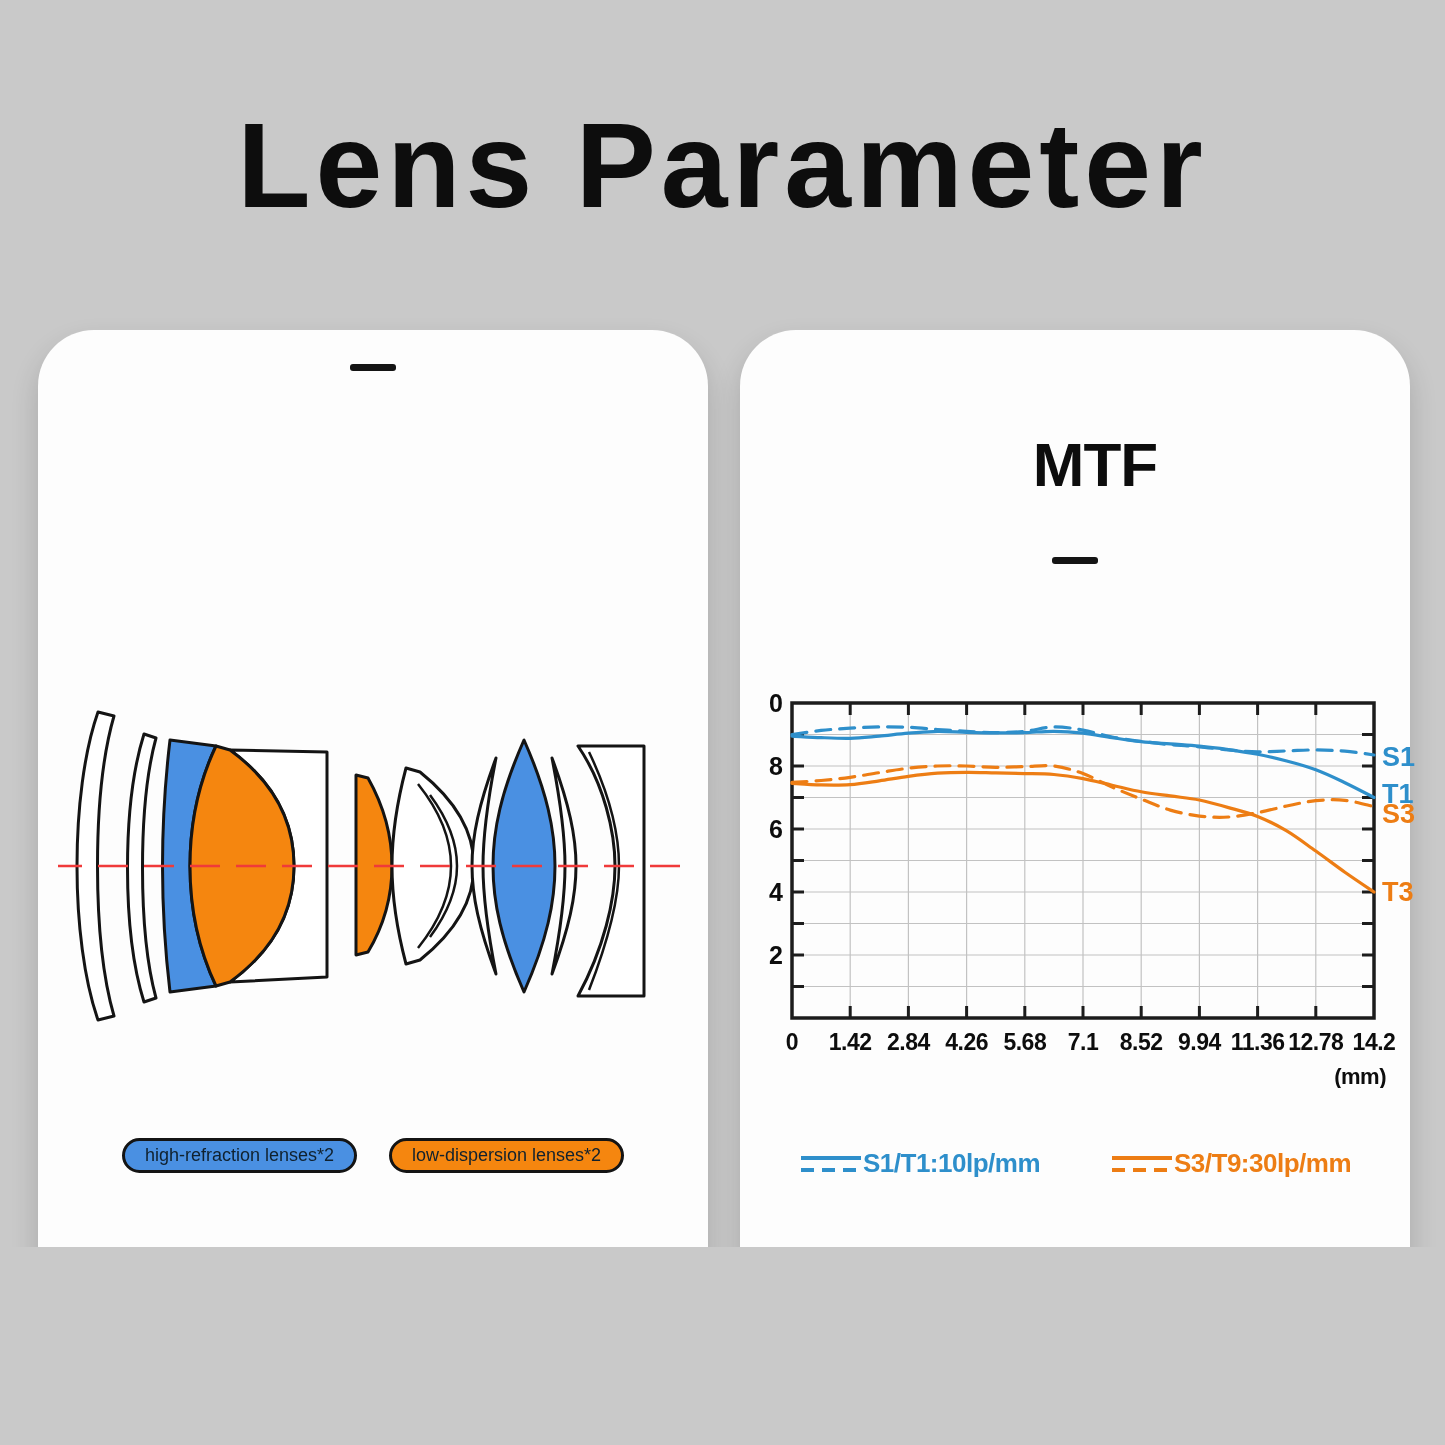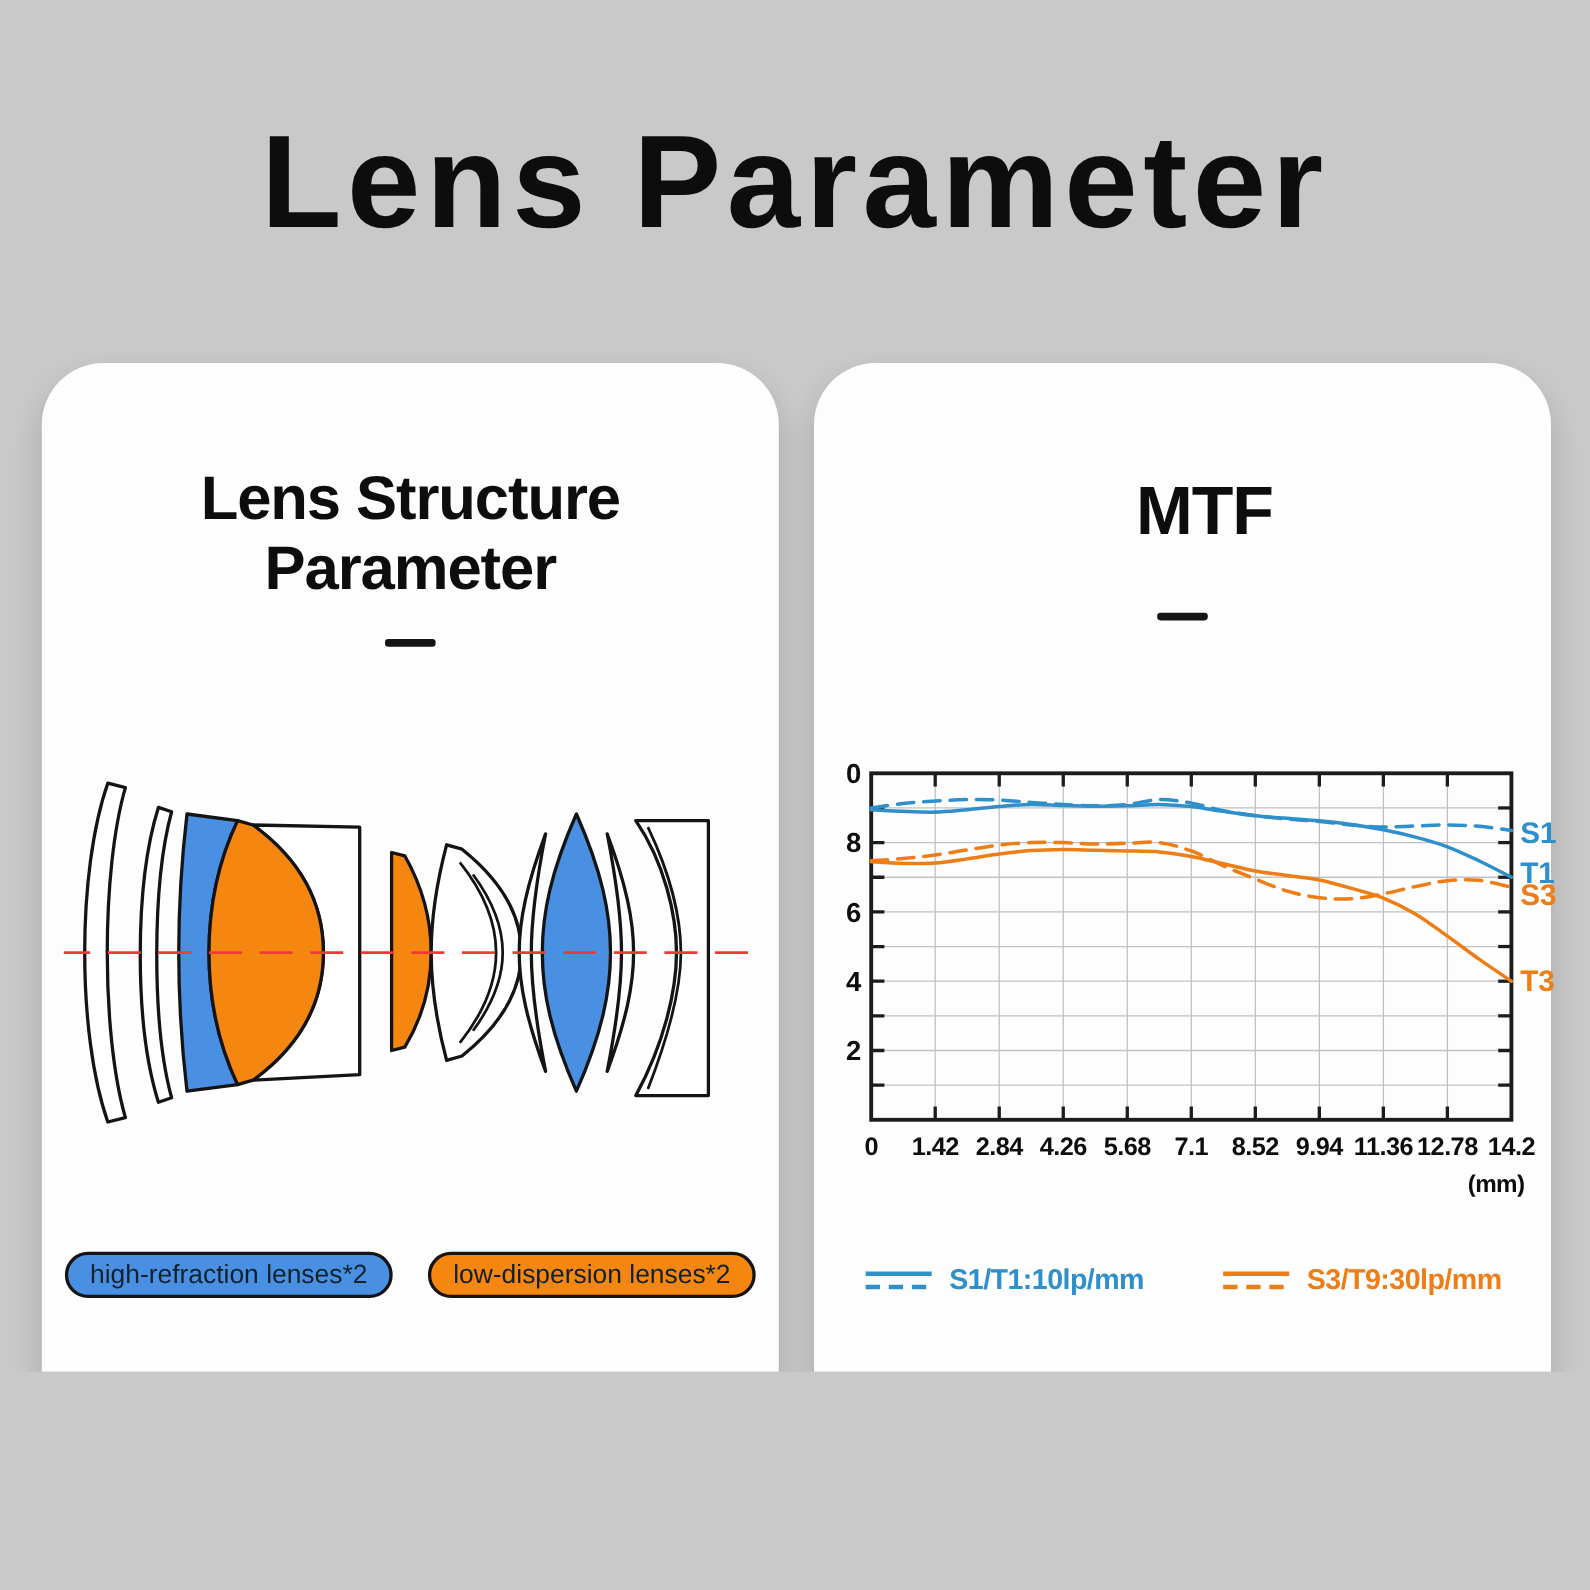--- a/index.html
+++ b/index.html
@@ -59,8 +59,6 @@
   <h1 class="page-title">Lens Parameter</h1>
 
   <section class="card card-left">
-    <h2><span>Lens Structure</span><br>
-        <span>Parameter</span></h2>
     <div class="dash"></div>
 
     <svg class="lens-svg" viewBox="0 0 630 340" aria-hidden="true">

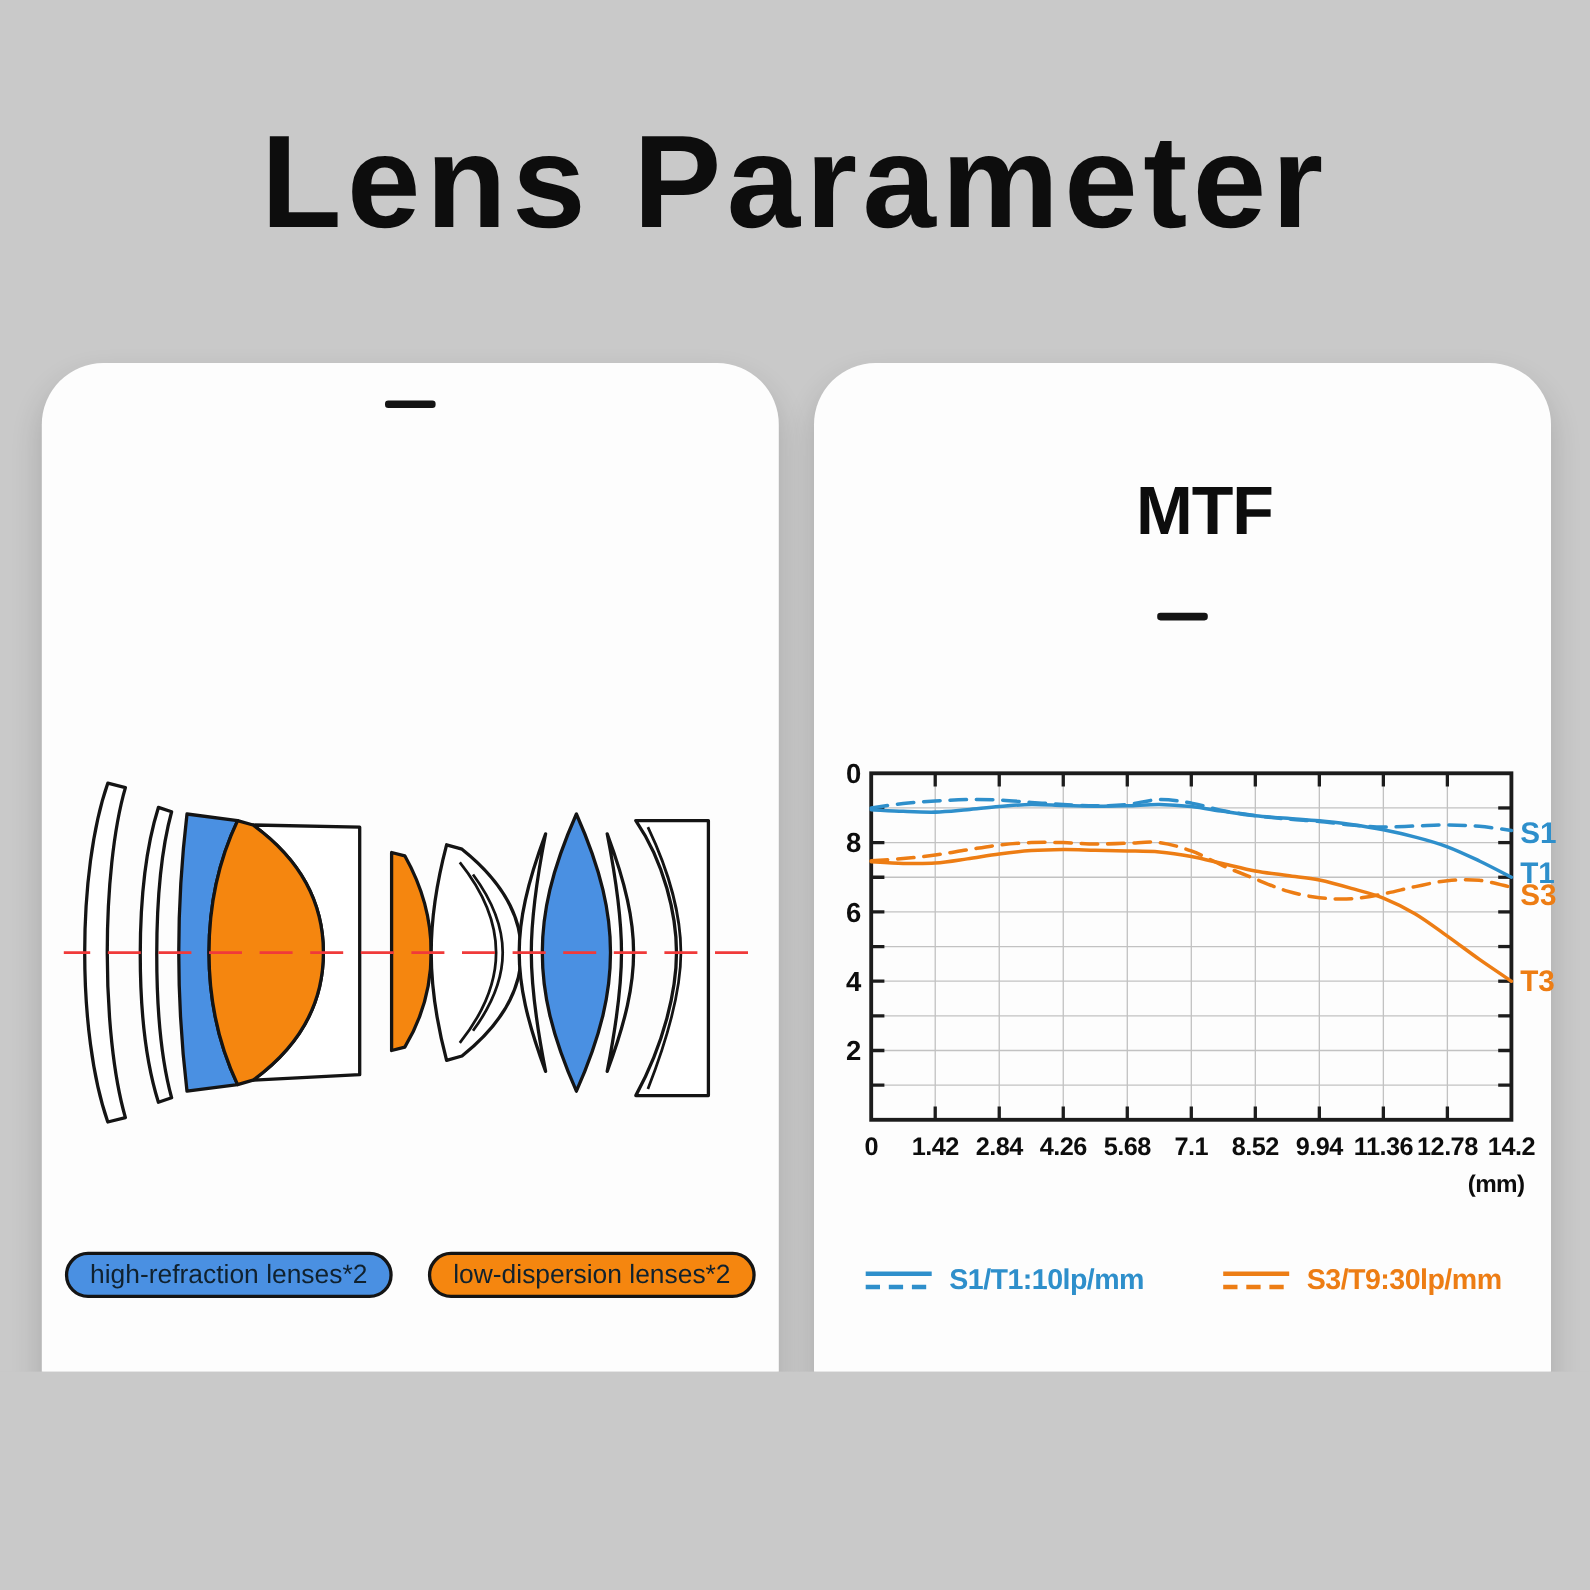--- a/index.html
+++ b/index.html
@@ -39,7 +39,7 @@
   .badges{position:absolute;top:808px;left:0;width:100%;display:flex;justify-content:center;gap:32px;}
   .badge{
     border:3px solid #141414;border-radius:24px;padding:4px 20px;
-    font-size:24px;font-weight:500;color:#10212e;white-space:nowrap;
+    font-size:18px;font-weight:500;color:#10212e;white-space:nowrap;
   }
   .badge-blue{background:var(--lens-blue);}
   .badge-orange{background:var(--lens-orange);text-align:center;}

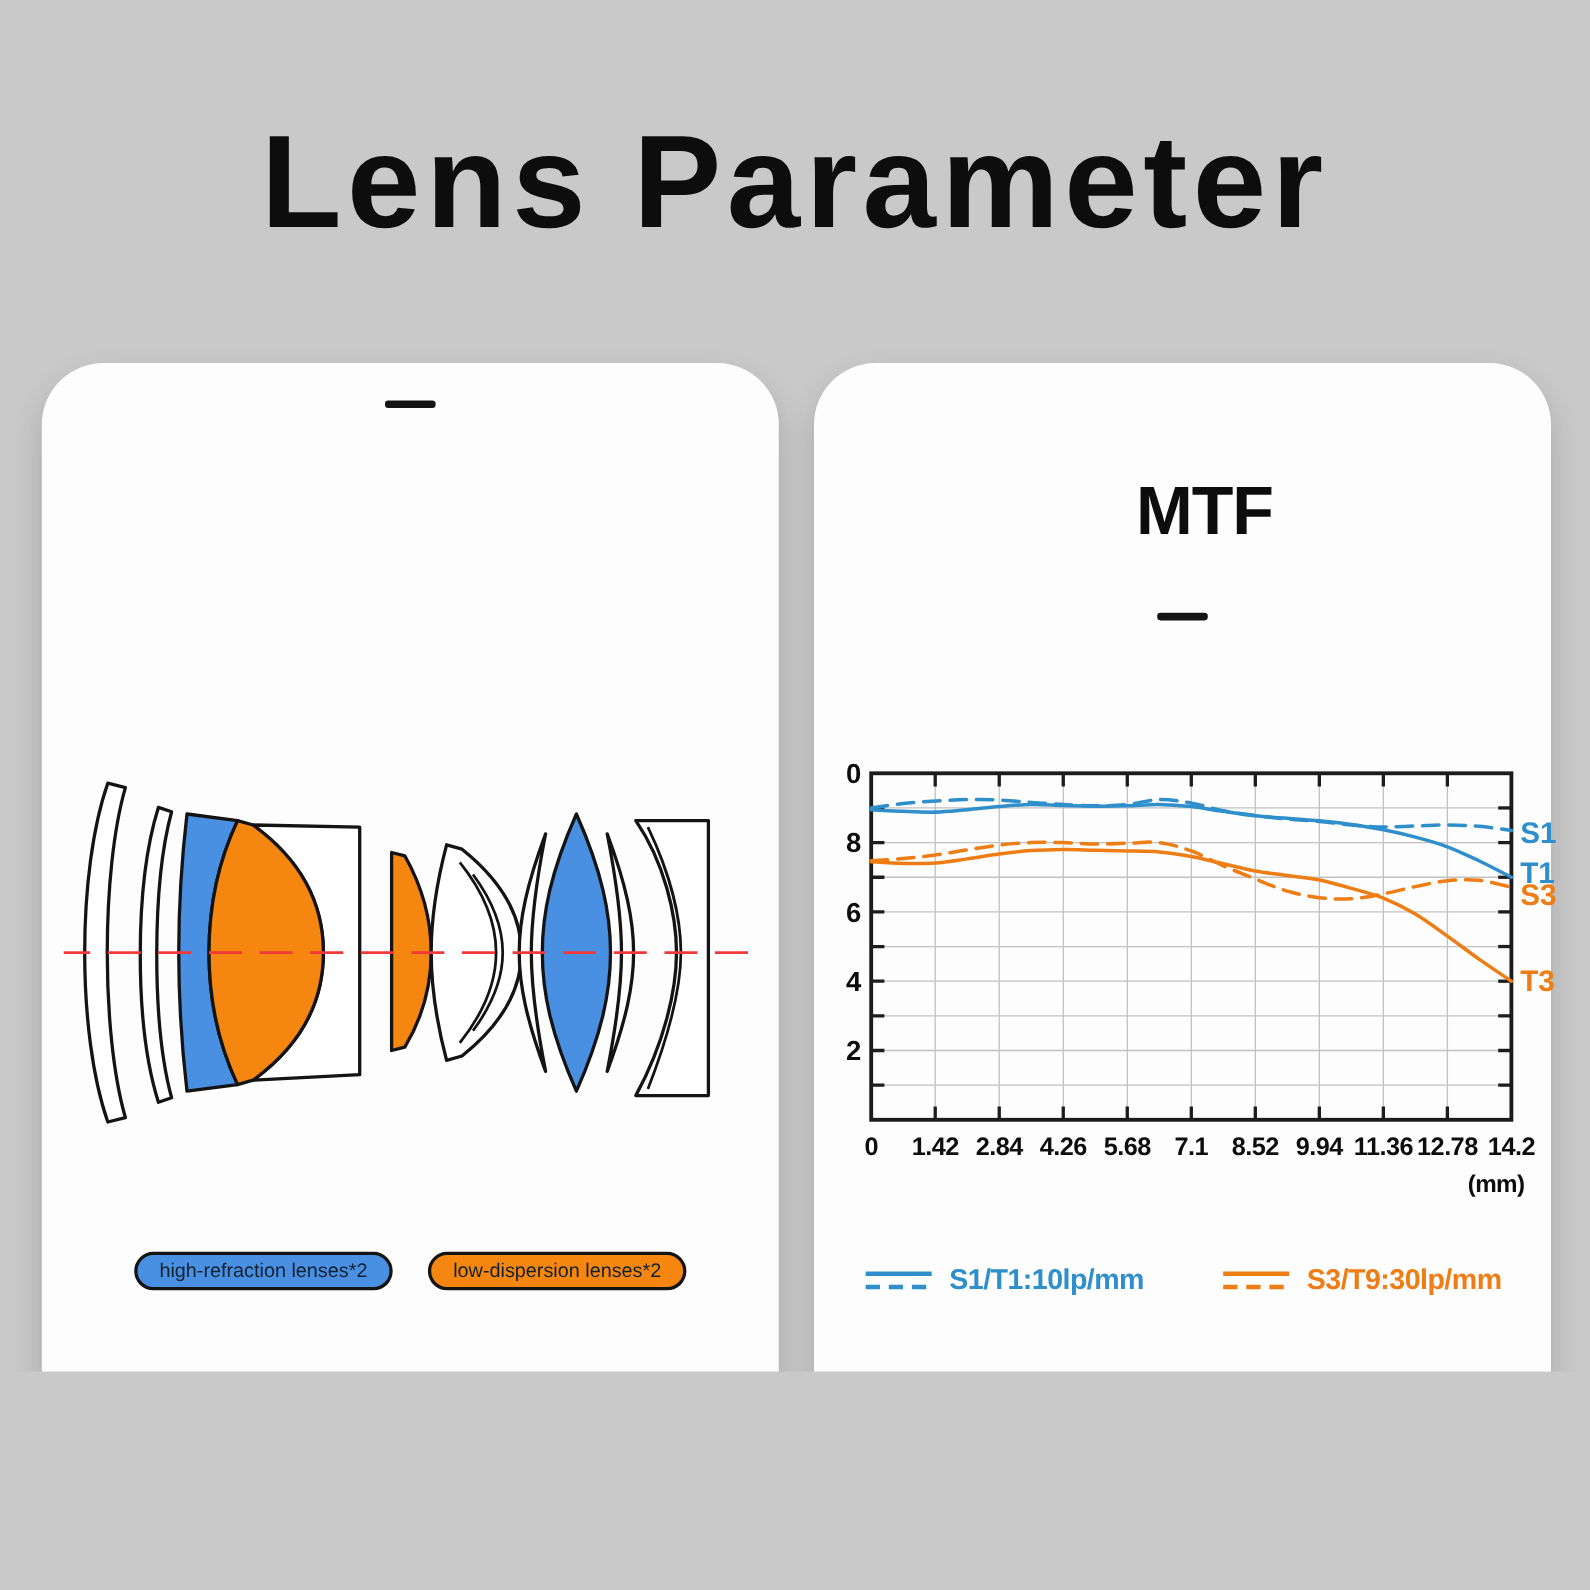--- a/index.html
+++ b/index.html
@@ -45,7 +45,7 @@
   .badge-orange{background:var(--lens-orange);text-align:center;}
   #mtf-svg{position:absolute;left:28px;top:358px;width:660px;height:400px;font-family:"Liberation Sans","DejaVu Sans",sans-serif;}
   .legend{position:absolute;top:818px;left:0;width:100%;display:flex;justify-content:center;gap:70px;}
-  .legend-item{display:flex;align-items:center;gap:14px;}
+  .legend-item{display:flex;align-items:center;}
   .legend-item span{font-size:26px;font-weight:700;letter-spacing:-0.5px;}
   .legend-item.blue span{color:var(--chart-blue);}
   .legend-item.orange span{color:var(--chart-orange);}

